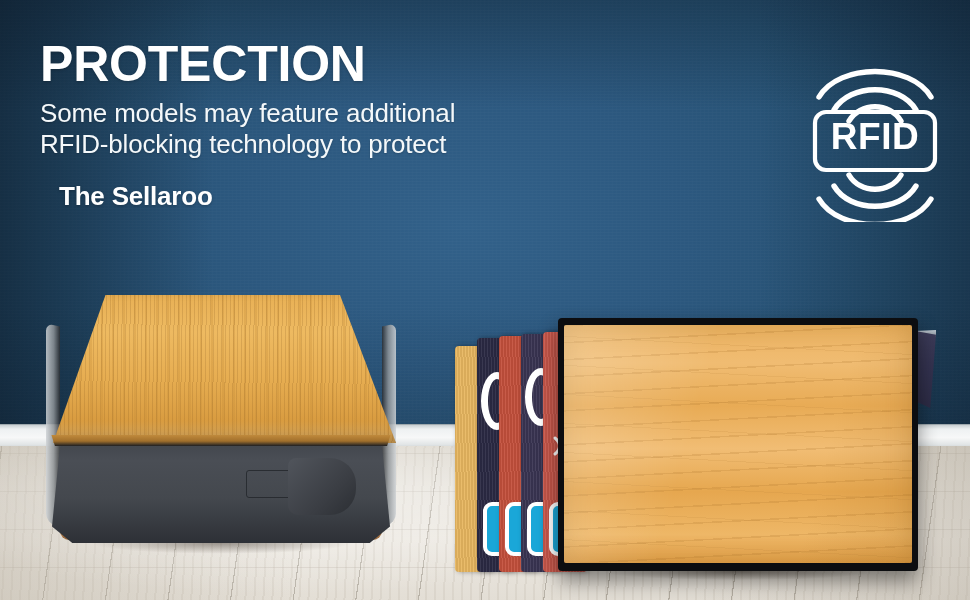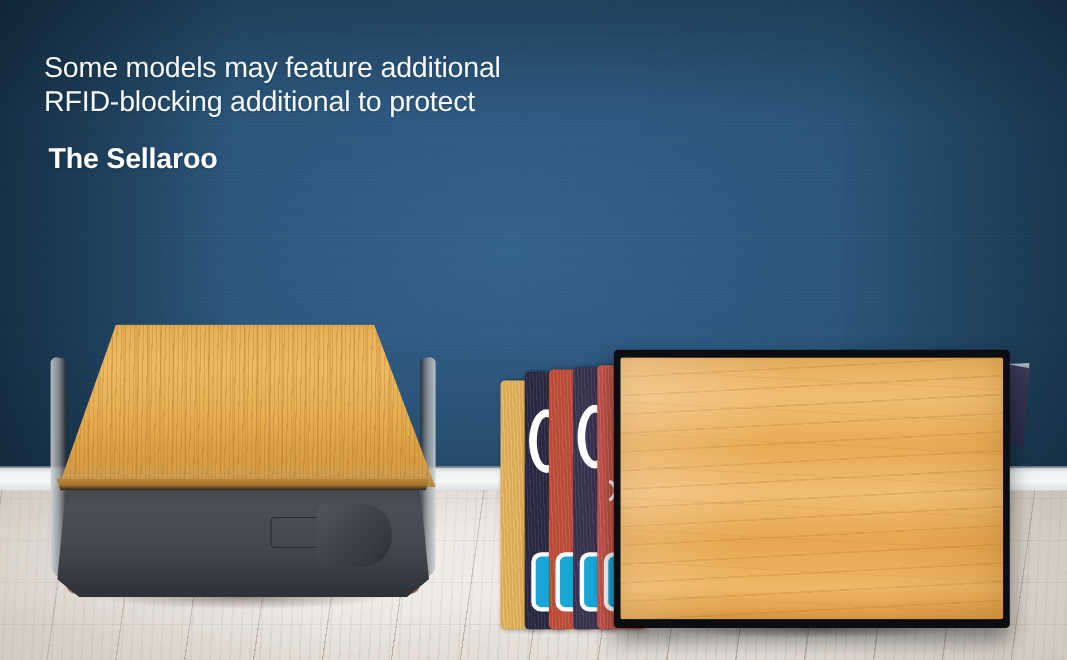--- a/index.html
+++ b/index.html
@@ -329,6 +329,7 @@
   </div>
 
   <div class="copy">
+    <div class="headline">PROTECTION</div>
     <div class="subcopy">
       <div>Some models may feature additional</div>
       <div>RFID-blocking additional to protect</div>

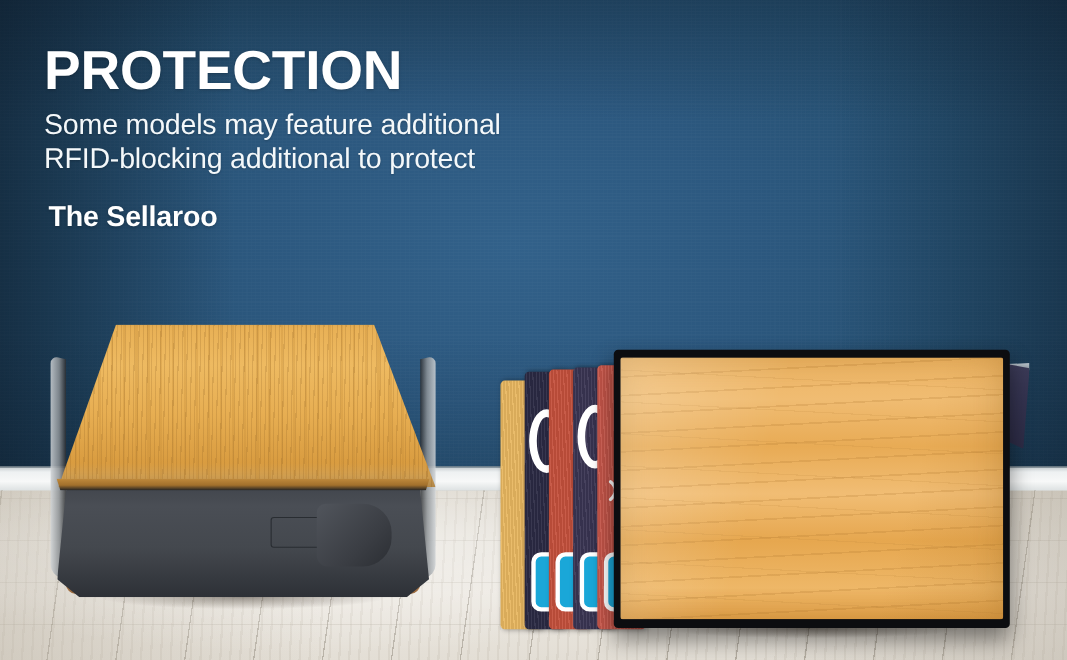--- a/index.html
+++ b/index.html
@@ -332,7 +332,7 @@
     <div class="headline">PROTECTION</div>
     <div class="subcopy">
       <div>Some models may feature additional</div>
-      <div>RFID-blocking additional to protect</div>
+      <div>RFID-blocking technology to protect</div>
     </div>
     <div class="brand">The Sellaroo</div>
   </div>

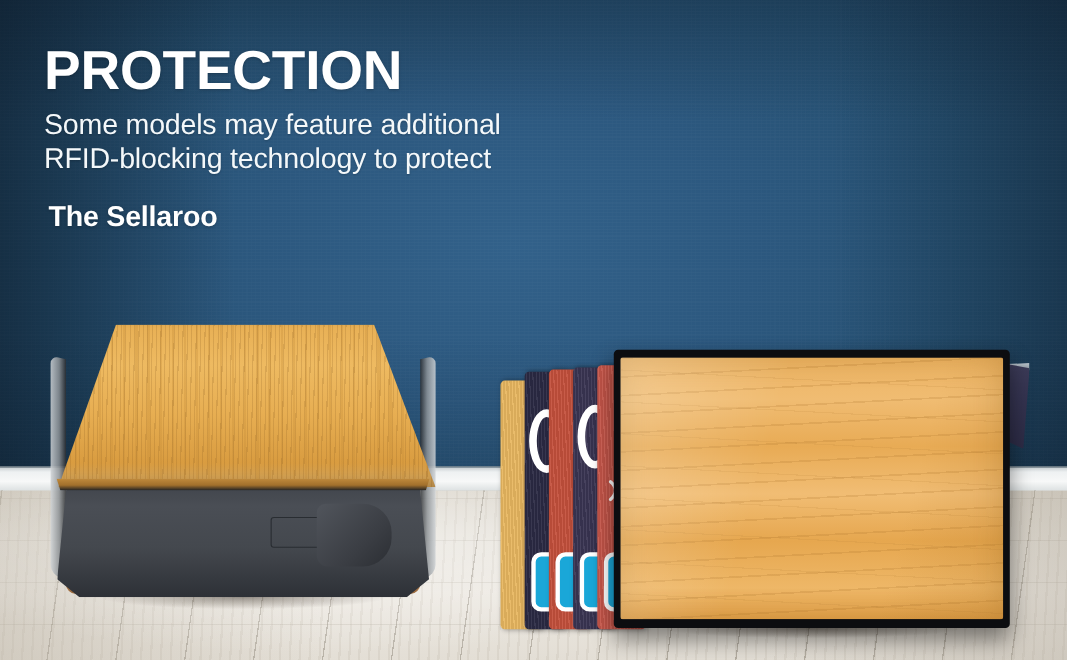--- a/index.html
+++ b/index.html
@@ -337,6 +337,24 @@
     <div class="brand">The Sellaroo</div>
   </div>
 
+  <div class="rfid-logo">
+    <svg width="140" height="172" viewBox="0 0 140 172" fill="none">
+      <g stroke="#ffffff" stroke-width="5.4" stroke-linecap="round" fill="none">
+        <path d="M14 47 C 34 13, 106 13, 126 47"></path>
+        <path d="M29 60 C 45 33, 95 33, 111 60"></path>
+        <path d="M44 71 C 55 52, 85 52, 96 71"></path>
+      </g>
+      <rect x="10" y="62" width="120" height="58" rx="11" ry="11" stroke="#ffffff" stroke-width="4.2" fill="none"></rect>
+      <g stroke="#ffffff" stroke-width="5.4" stroke-linecap="round" fill="none">
+        <path d="M44 125 C 55 144, 85 144, 96 125"></path>
+        <path d="M29 136 C 45 163, 95 163, 111 136"></path>
+        <path d="M14 149 C 34 183, 106 183, 126 149"></path>
+      </g>
+    </svg>
+    <div class="rfid-word">
+      <span>RFID</span>
+    </div>
+  </div>
 
   <div class="wallet-left">
     <div class="wl-shadow"></div>

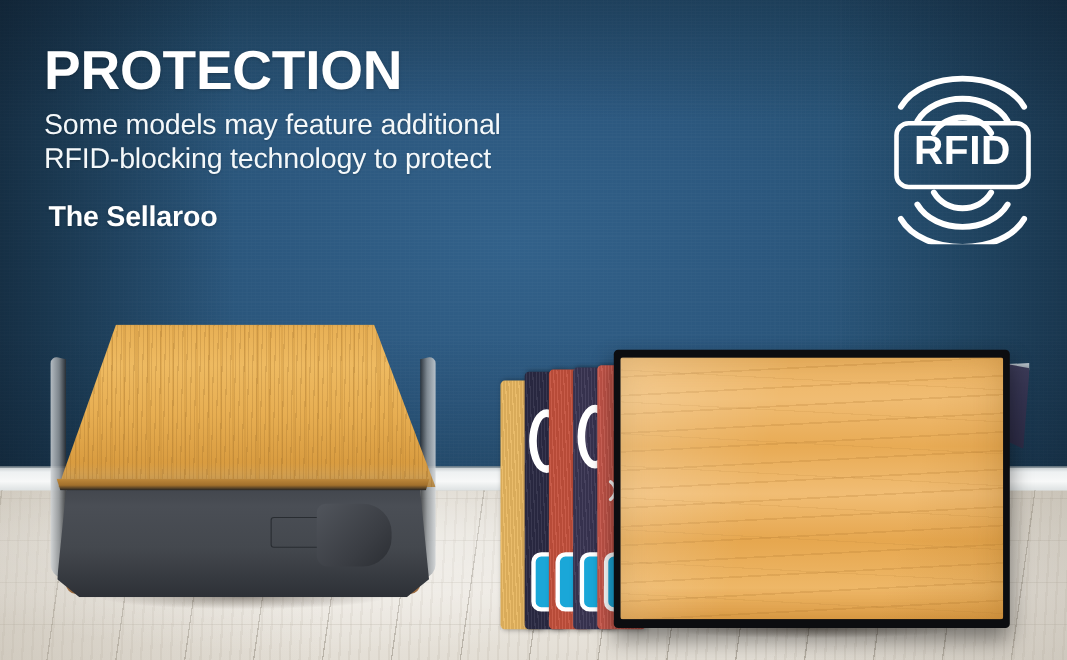--- a/index.html
+++ b/index.html
@@ -116,7 +116,7 @@
   }
   .brand {
     margin-top: 22px;
-    margin-left: 4px;
+    margin-left: 19px;
     font-size: 26px;
     font-weight: 700;
     color: #ffffff;

